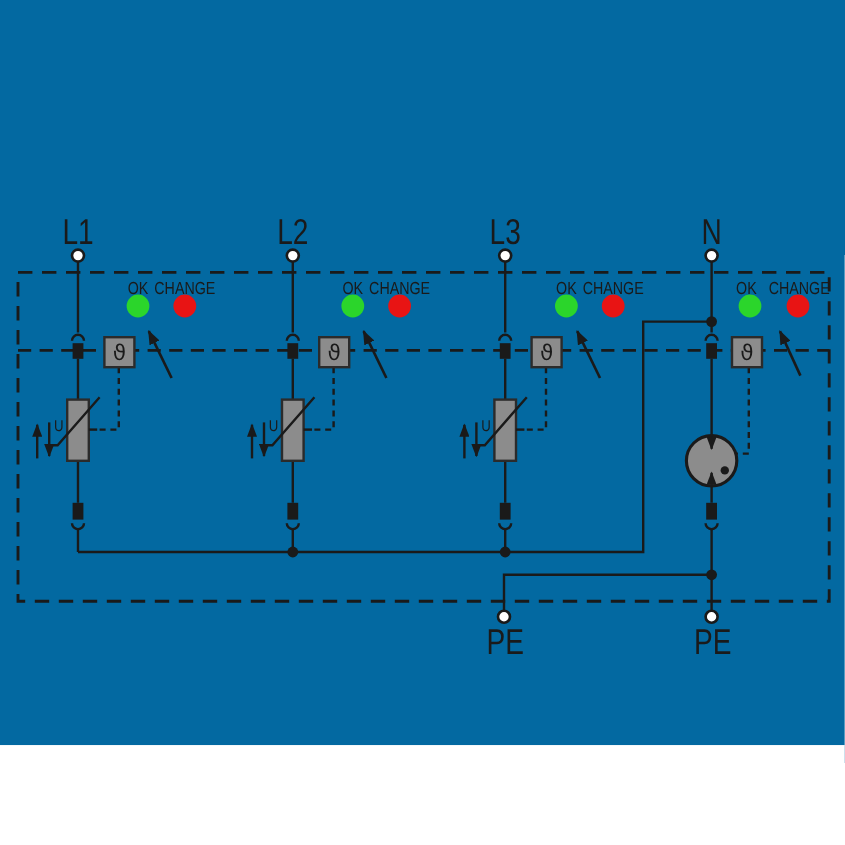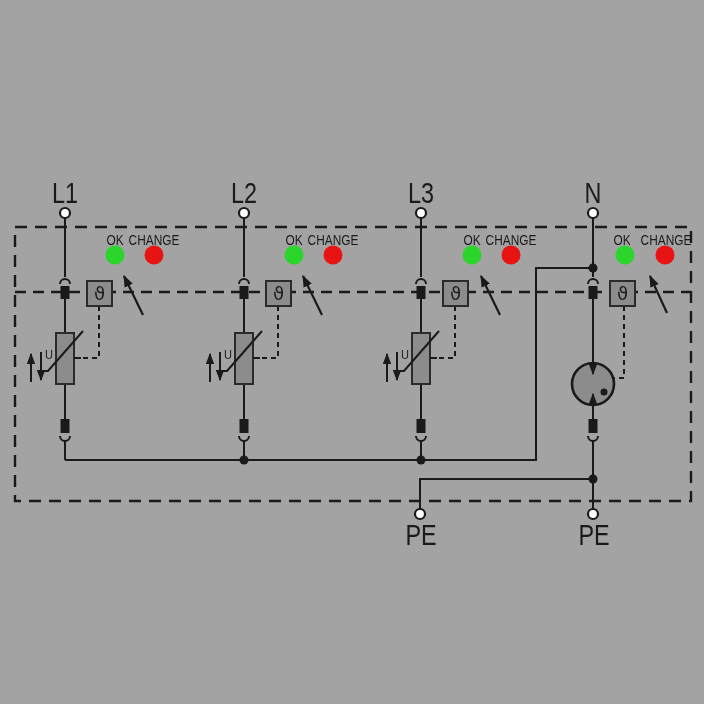--- a/index.html
+++ b/index.html
@@ -3,7 +3,7 @@
 <meta charset="utf-8">
 <style>
   html,body{margin:0;padding:0;background:#ffffff;}
-  .canvas{position:relative;width:704px;height:704px;background:#a3a3a3;overflow:hidden;}
+  .canvas{position:relative;width:704px;height:621px;background:#0369a1;overflow:hidden;}
   svg{display:block;}
   svg text{fill:#1a1a1a;font-family:"Liberation Sans",sans-serif;}
   .big{font-size:30px;}

